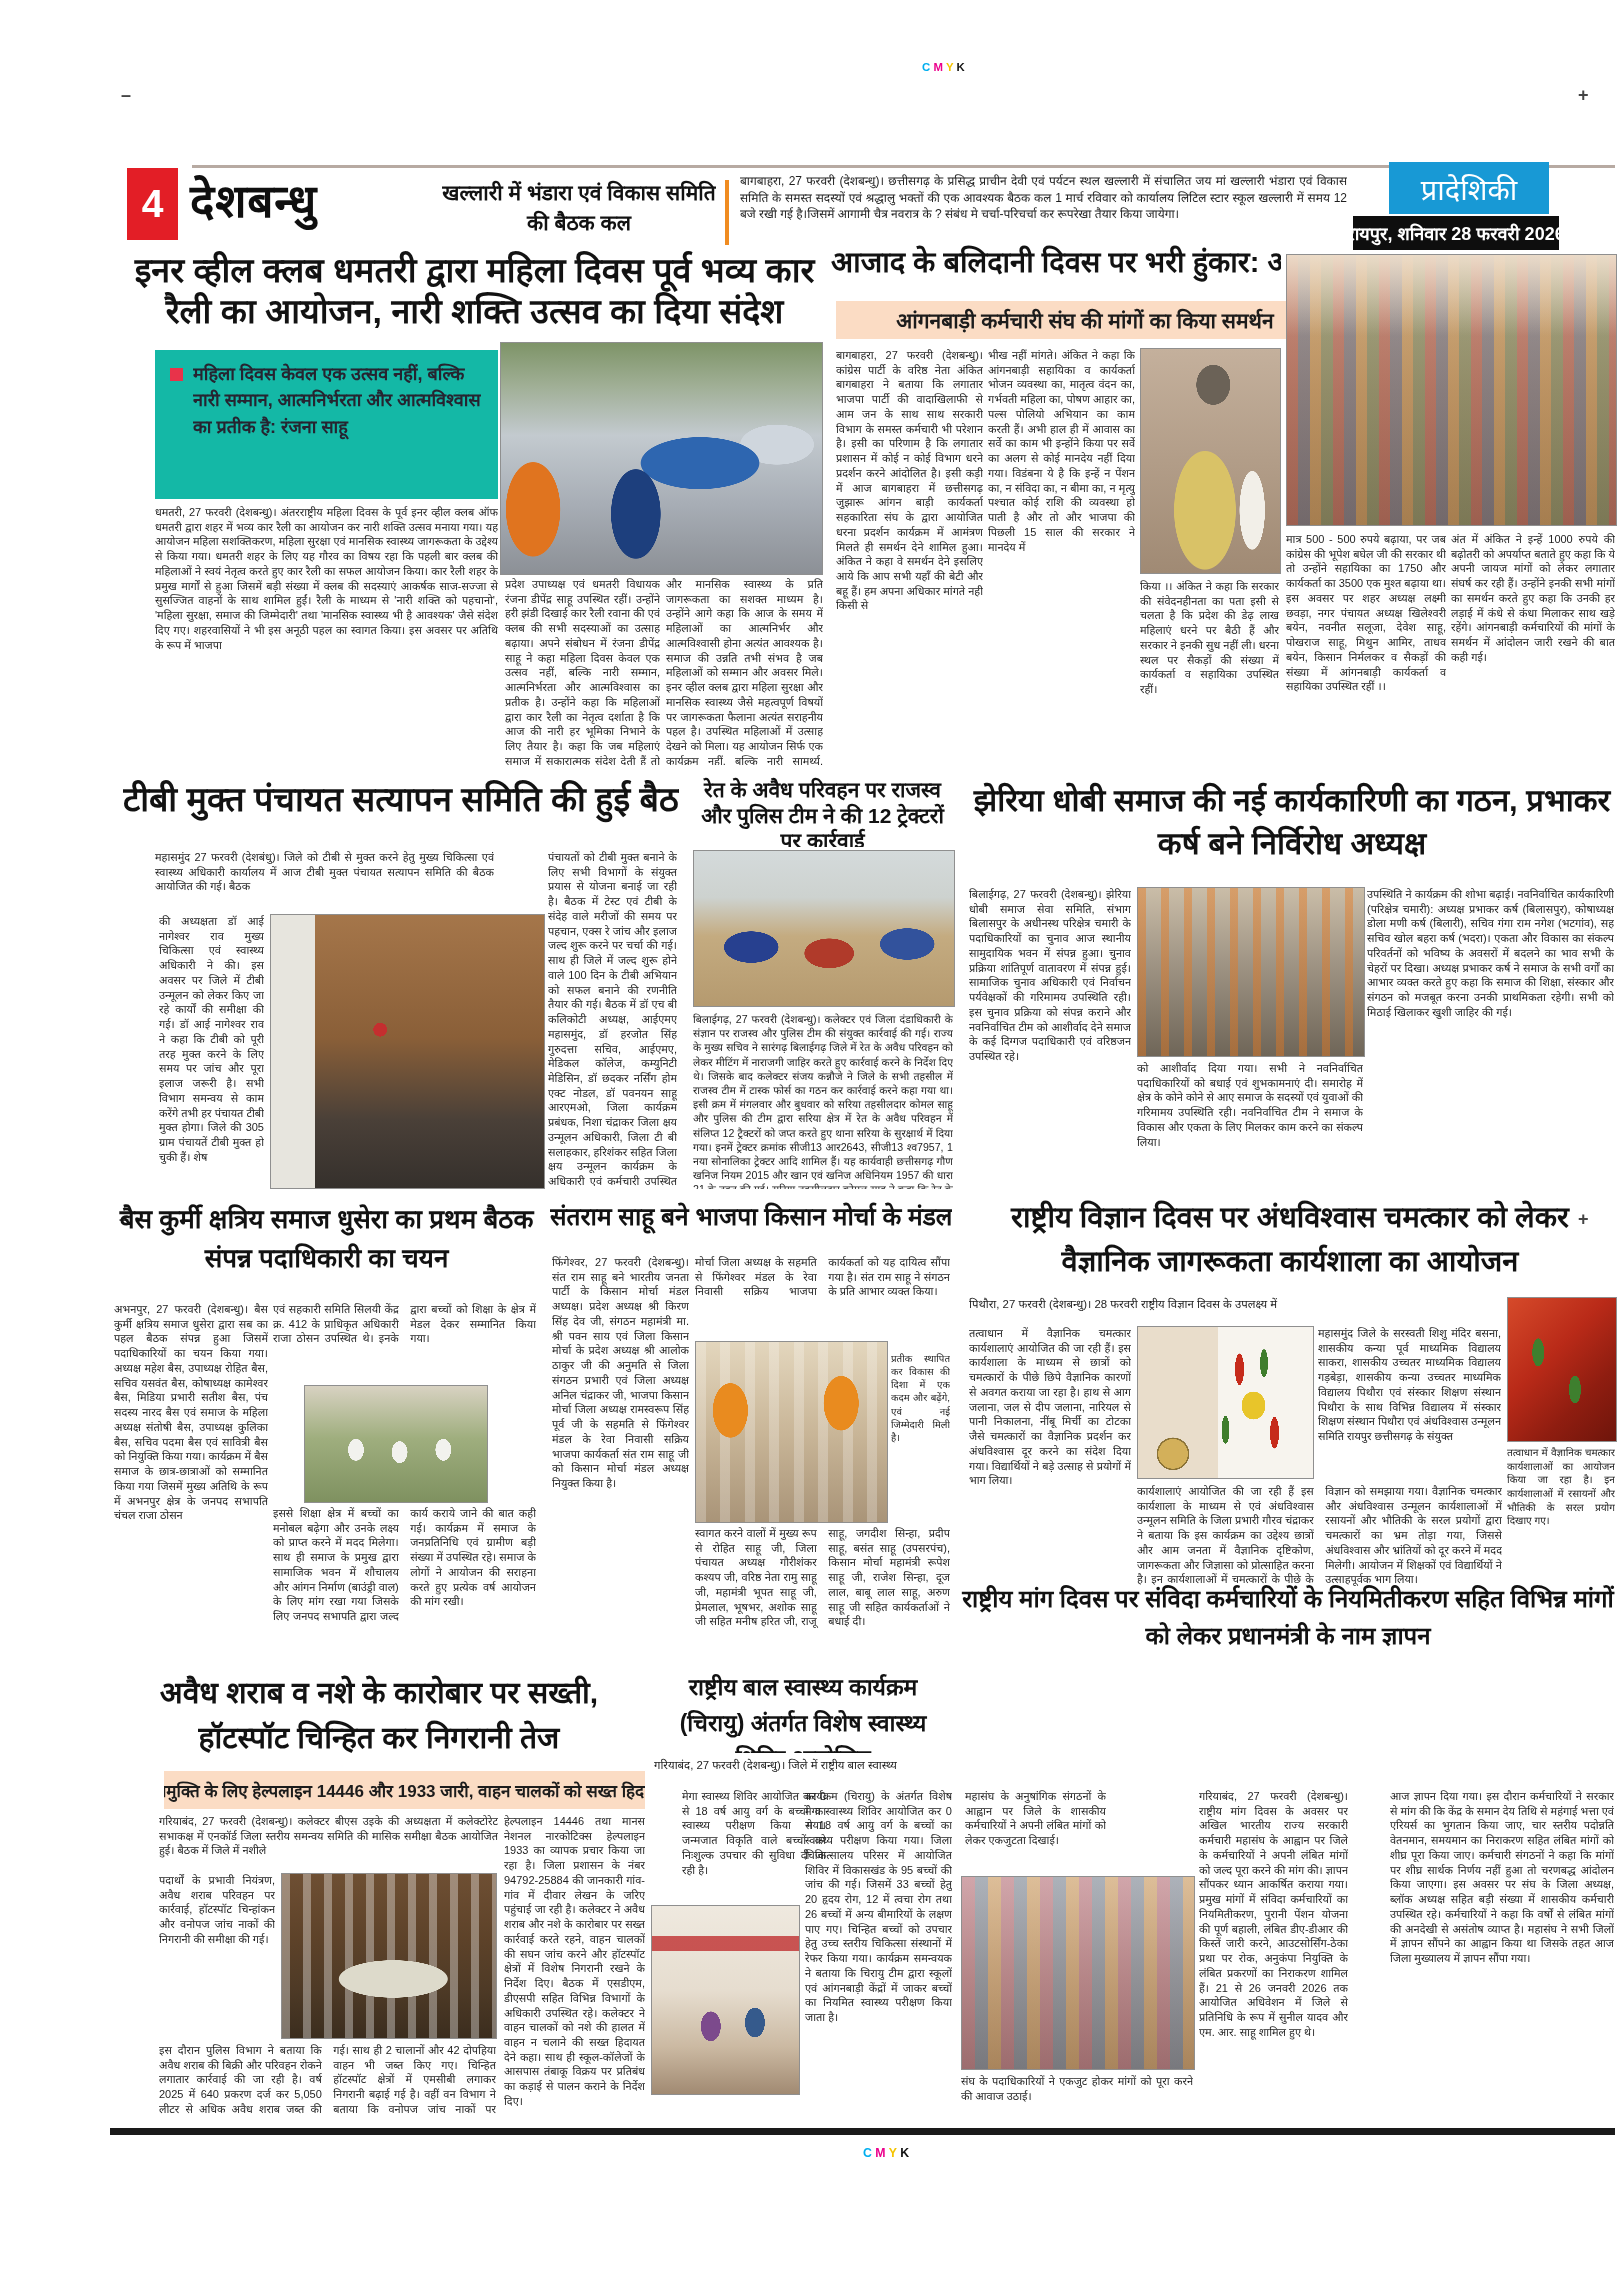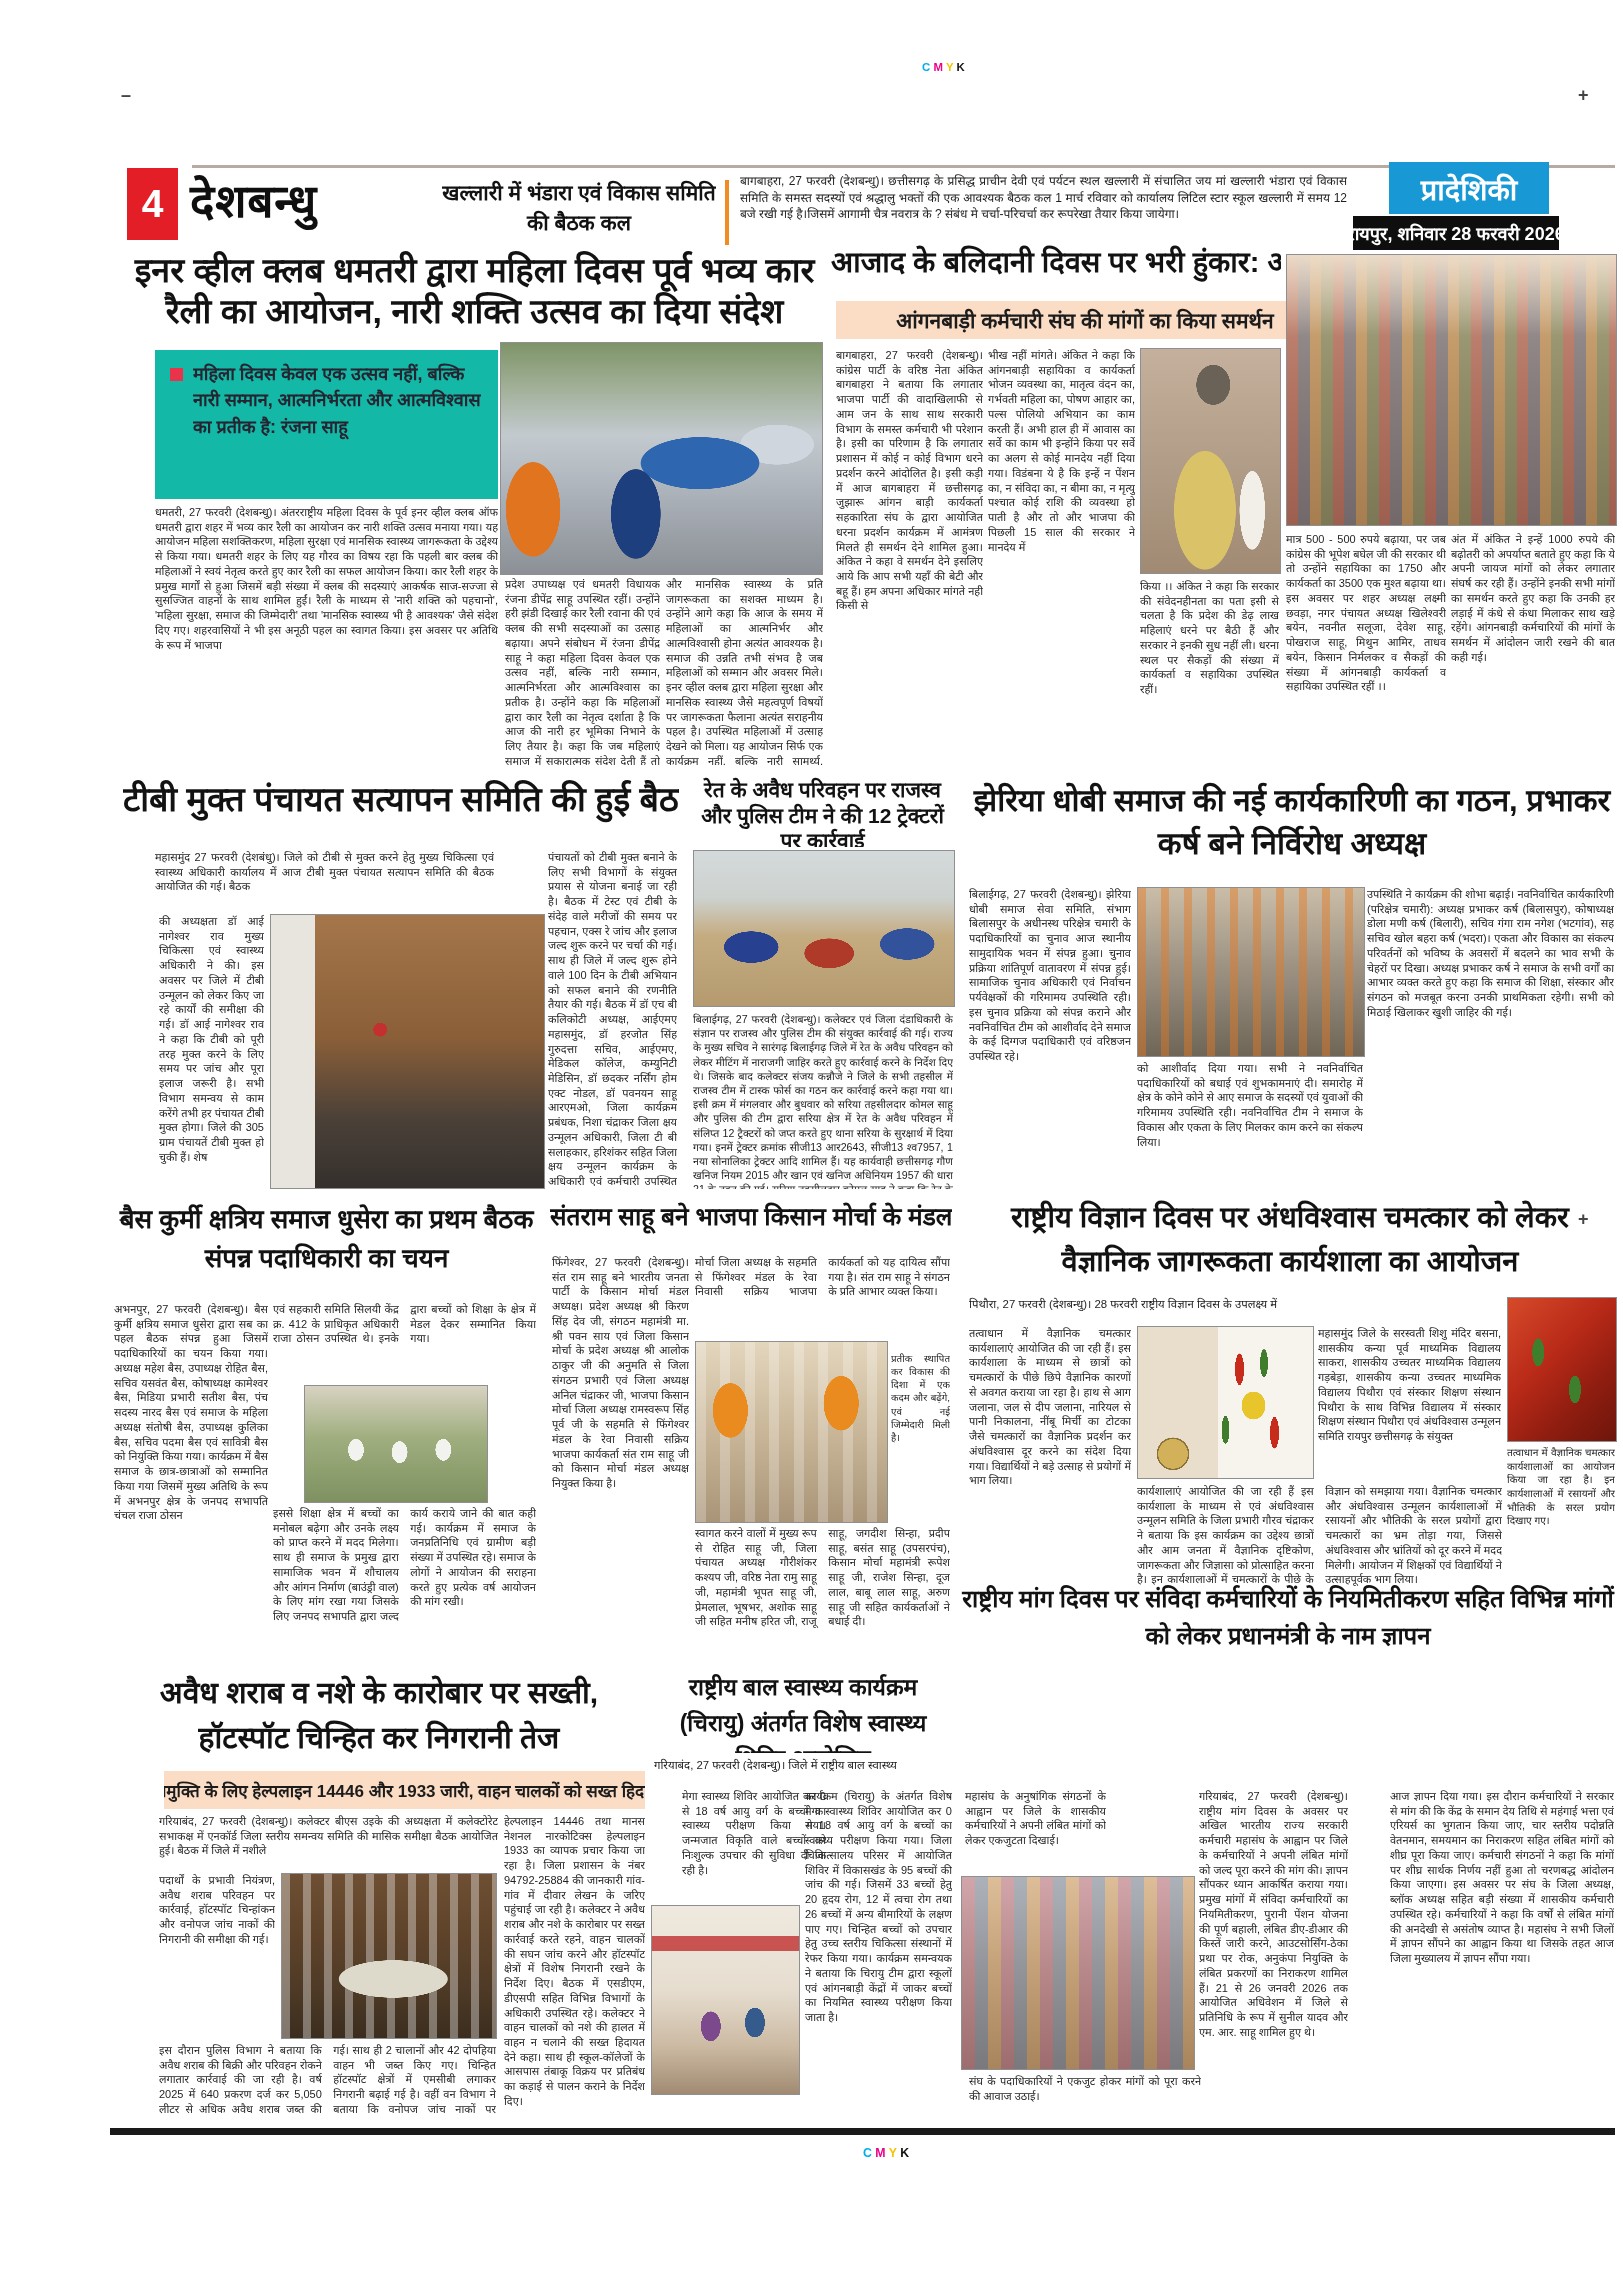--- a/index.html
+++ b/index.html
@@ -103,7 +103,7 @@
   <div class="abs" style="left:725px;top:180px;width:4.1px;height:65px;background:#f08c21;"></div>
   <div class="abs bt" style="left:740px;top:173px;width:607px;height:79px;font-size:12px;line-height:1.38;">बागबाहरा, 27 फरवरी (देशबन्धु)। छत्तीसगढ़ के प्रसिद्ध प्राचीन देवी एवं पर्यटन स्थल खल्लारी में संचालित जय मां खल्लारी भंडारा एवं विकास समिति के समस्त सदस्यों एवं श्रद्धालु भक्तों की एक आवश्यक बैठक कल 1 मार्च रविवार को कार्यालय लिटिल स्टार स्कूल खल्लारी में समय 12 बजे रखी गई है।जिसमें आगामी चैत्र नवरात्र के ? संबंध मे चर्चा-परिचर्चा कर रूपरेखा तैयार किया जायेगा।</div>
 
-  <div class="abs" style="left:1389px;top:162px;width:160px;height:52px;background:#1899d5;color:#fff;display:flex;align-items:center;justify-content:center;font-size:29px;font-weight:bold;">
+  <div class="abs" style="left:1389px;top:162px;width:160px;height:52px;background:#1899d5;color:#fff;display:flex;align-items:center;justify-content:center;font-size:29px;font-weight:normal;">
     <span>प्रादेशिकी</span>
   </div>
   <div class="abs" style="left:1353px;top:216px;width:206px;height:34px;background:#0e0e0e;color:#fff;display:flex;align-items:center;justify-content:center;font-size:18px;font-weight:bold;white-space:nowrap;overflow:hidden;">

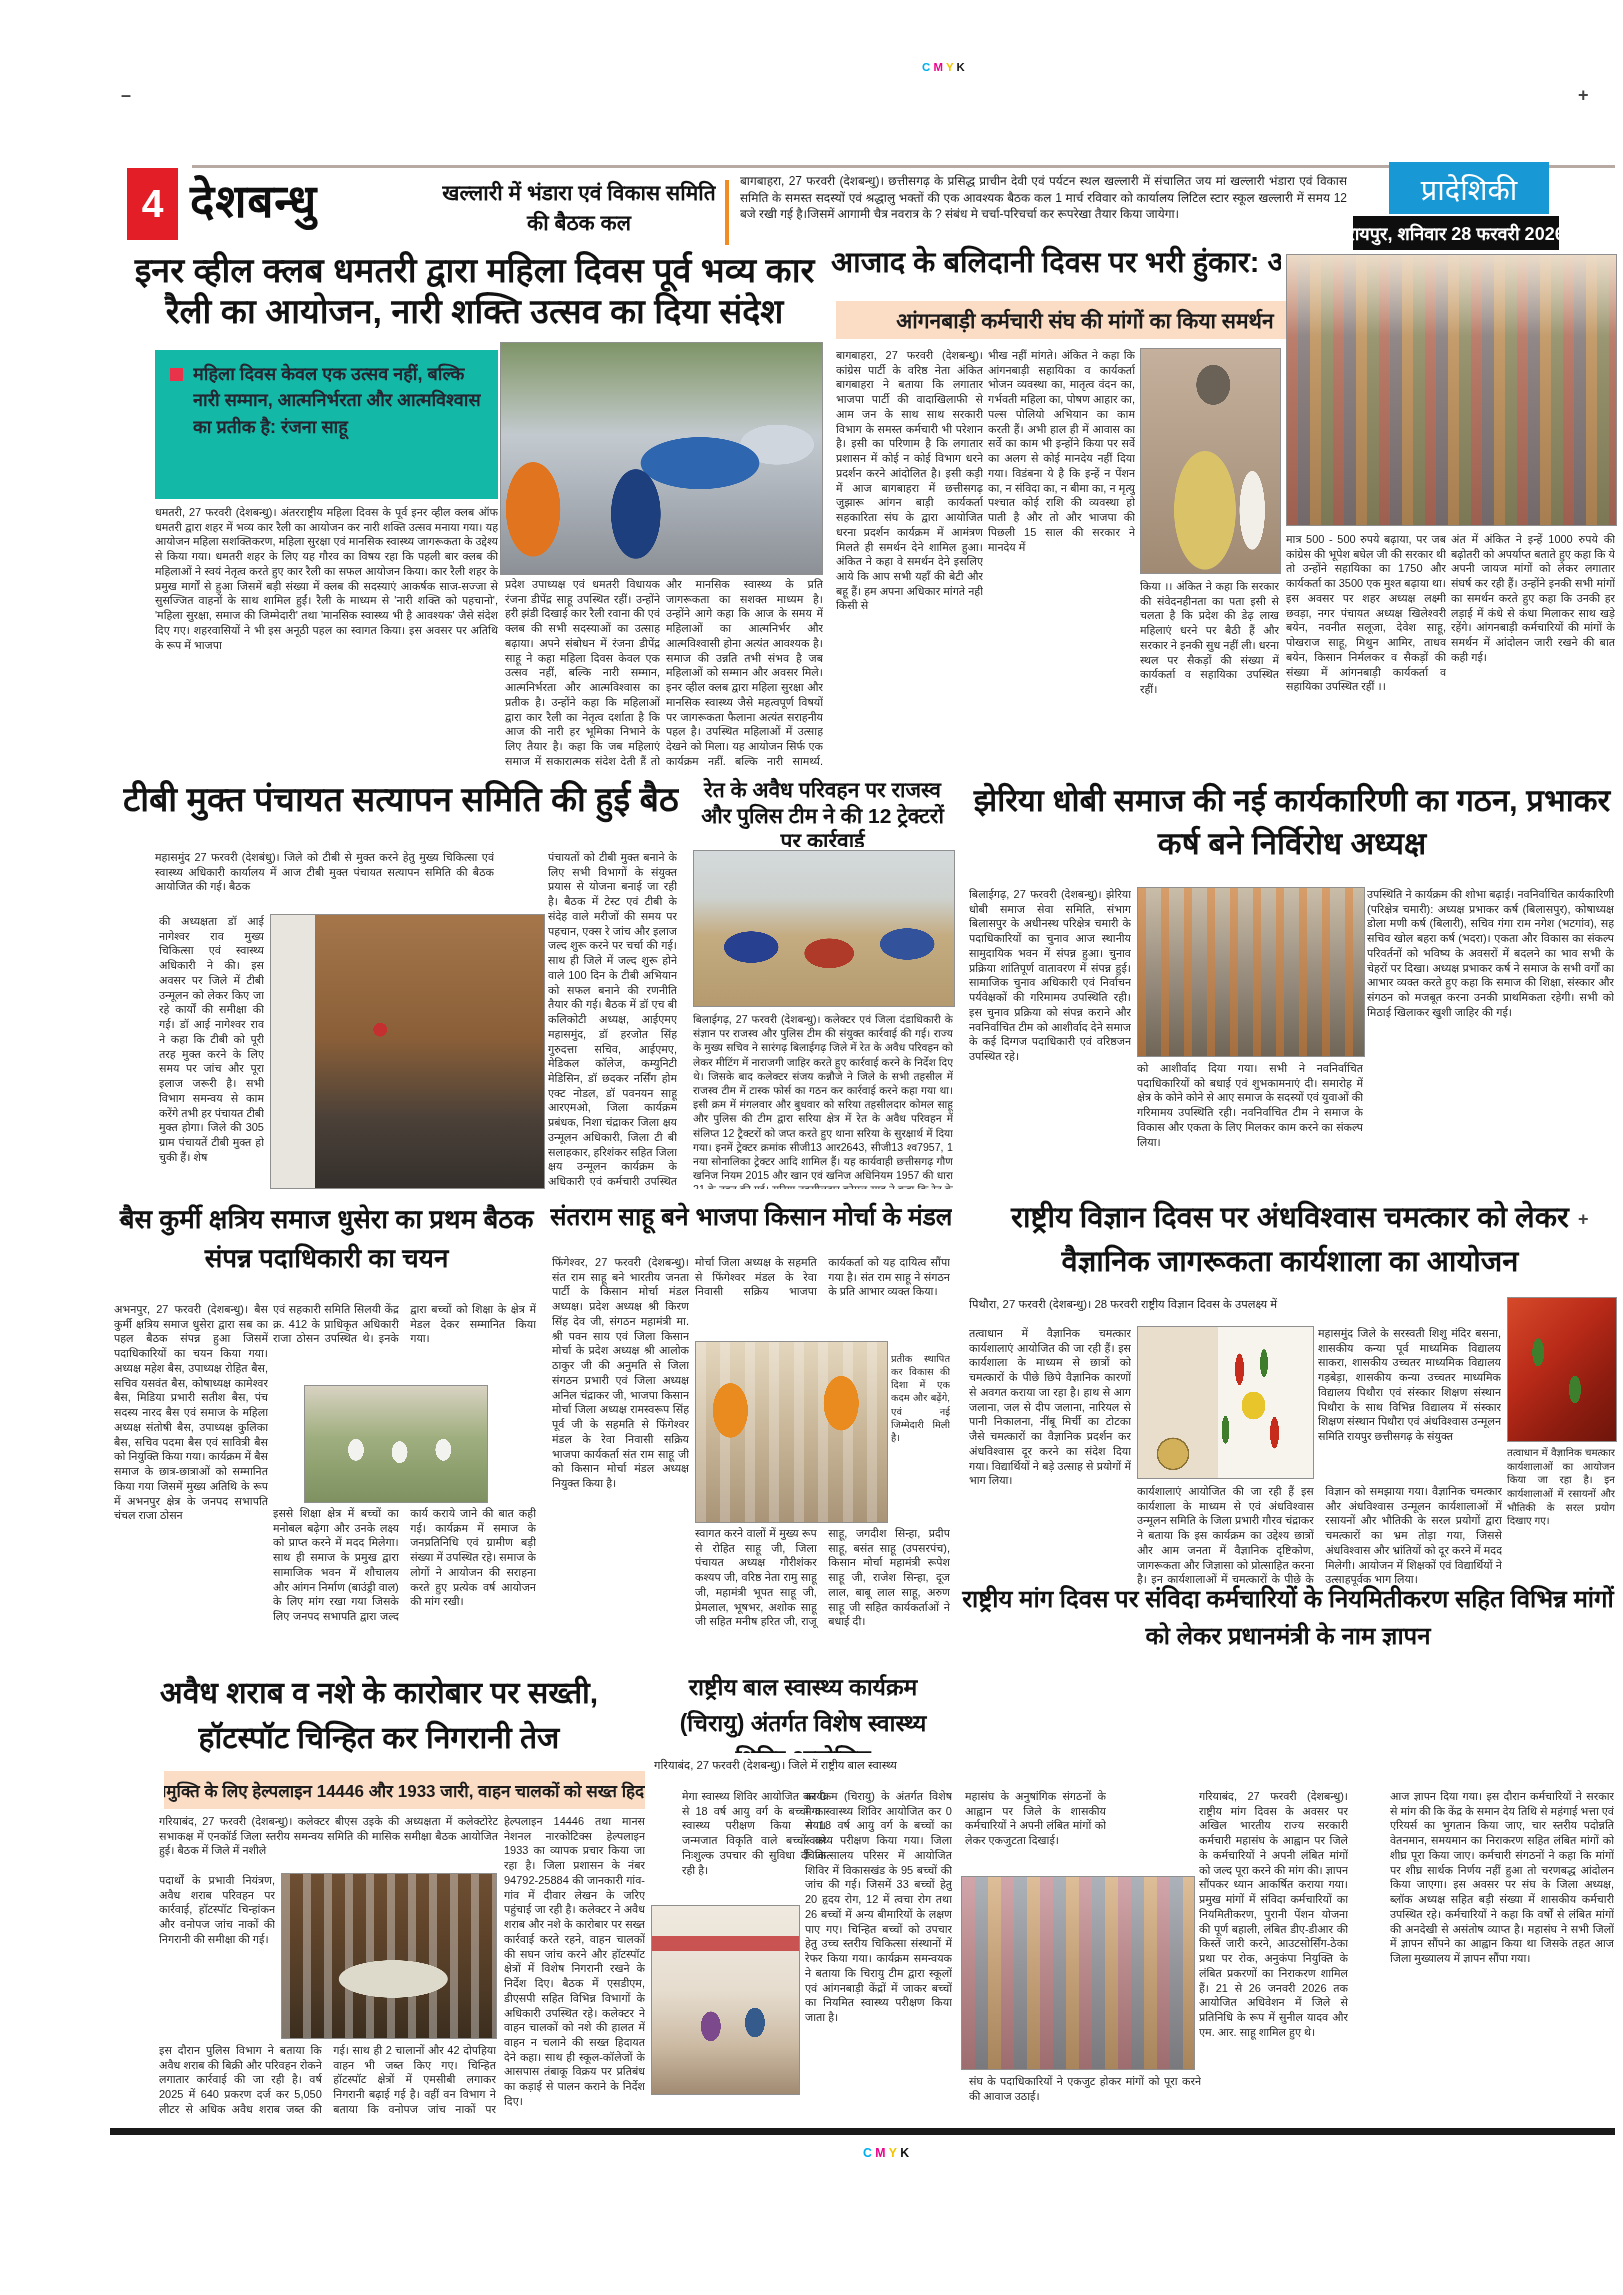--- a/index.html
+++ b/index.html
@@ -192,7 +192,7 @@
   <div class="abs hl" style="left:961px;top:1580px;width:654px;height:105px;font-size:24px;line-height:1.55;">राष्ट्रीय मांग दिवस पर संविदा कर्मचारियों के नियमितीकरण सहित विभिन्न मांगों को लेकर प्रधानमंत्री के नाम ज्ञापन</div>
   <div class="abs bt" style="left:965px;top:1789px;width:141px;height:82px;">महासंघ के अनुषांगिक संगठनों के आह्वान पर जिले के शासकीय कर्मचारियों ने अपनी लंबित मांगों को लेकर एकजुटता दिखाई।</div>
   <div class="abs ph p-maang" style="left:961px;top:1876px;width:232px;height:192px;"></div>
-  <div class="abs bt" style="left:961px;top:2074px;width:232px;height:51px;margin-left:8px;">संघ के पदाधिकारियों ने एकजुट होकर मांगों को पूरा करने की आवाज उठाई।</div>
+  <div class="abs bt" style="left:961px;top:2074px;width:232px;height:51px;">संघ के पदाधिकारियों ने एकजुट होकर मांगों को पूरा करने की आवाज उठाई।</div>
   <div class="abs bt" style="left:1199px;top:1789px;width:149px;height:337px;">गरियाबंद, 27 फरवरी (देशबन्धु)। राष्ट्रीय मांग दिवस के अवसर पर अखिल भारतीय राज्य सरकारी कर्मचारी महासंघ के आह्वान पर जिले के कर्मचारियों ने अपनी लंबित मांगों को जल्द पूरा करने की मांग की। ज्ञापन सौंपकर ध्यान आकर्षित कराया गया। प्रमुख मांगों में संविदा कर्मचारियों का नियमितीकरण, पुरानी पेंशन योजना की पूर्ण बहाली, लंबित डीए-डीआर की किस्तें जारी करने, आउटसोर्सिंग-ठेका प्रथा पर रोक, अनुकंपा नियुक्ति के लंबित प्रकरणों का निराकरण शामिल हैं। 21 से 26 जनवरी 2026 तक आयोजित अधिवेशन में जिले से प्रतिनिधि के रूप में सुनील यादव और एम. आर. साहू शामिल हुए थे।</div>
   <div class="abs bt" style="left:1390px;top:1789px;width:224px;height:337px;">आज ज्ञापन दिया गया। इस दौरान कर्मचारियों ने सरकार से मांग की कि केंद्र के समान देय तिथि से महंगाई भत्ता एवं एरियर्स का भुगतान किया जाए, चार स्तरीय पदोन्नति वेतनमान, समयमान का निराकरण सहित लंबित मांगों को शीघ्र पूरा किया जाए। कर्मचारी संगठनों ने कहा कि मांगों पर शीघ्र सार्थक निर्णय नहीं हुआ तो चरणबद्ध आंदोलन किया जाएगा। इस अवसर पर संघ के जिला अध्यक्ष, ब्लॉक अध्यक्ष सहित बड़ी संख्या में शासकीय कर्मचारी उपस्थित रहे। कर्मचारियों ने कहा कि वर्षों से लंबित मांगों की अनदेखी से असंतोष व्याप्त है। महासंघ ने सभी जिलों में ज्ञापन सौंपने का आह्वान किया था जिसके तहत आज जिला मुख्यालय में ज्ञापन सौंपा गया।</div>
 

